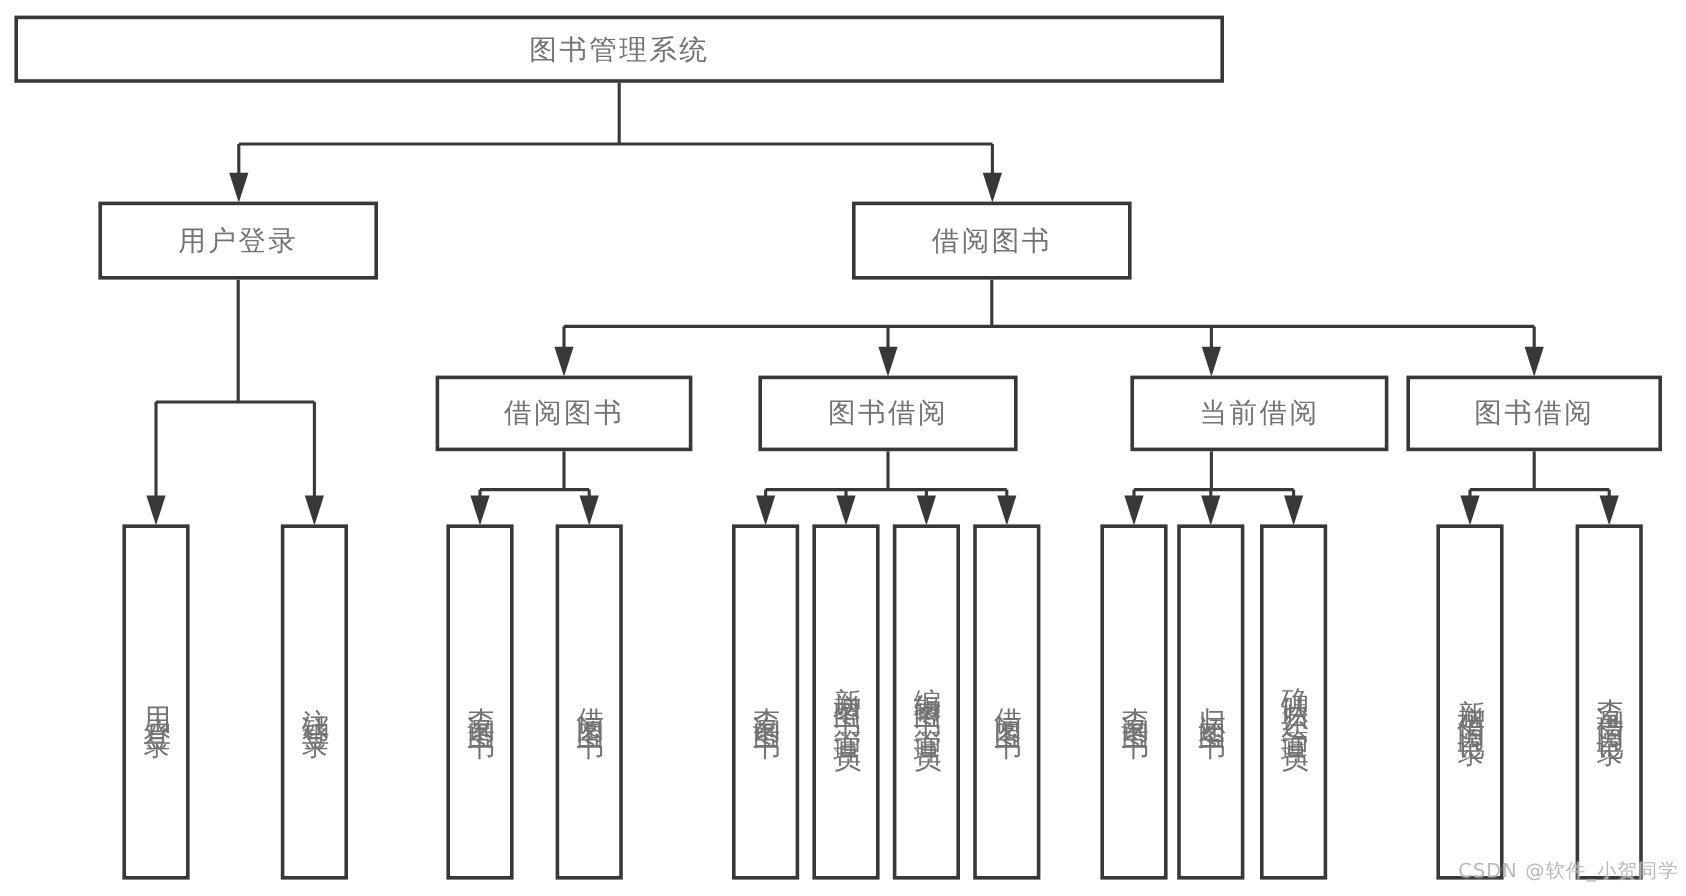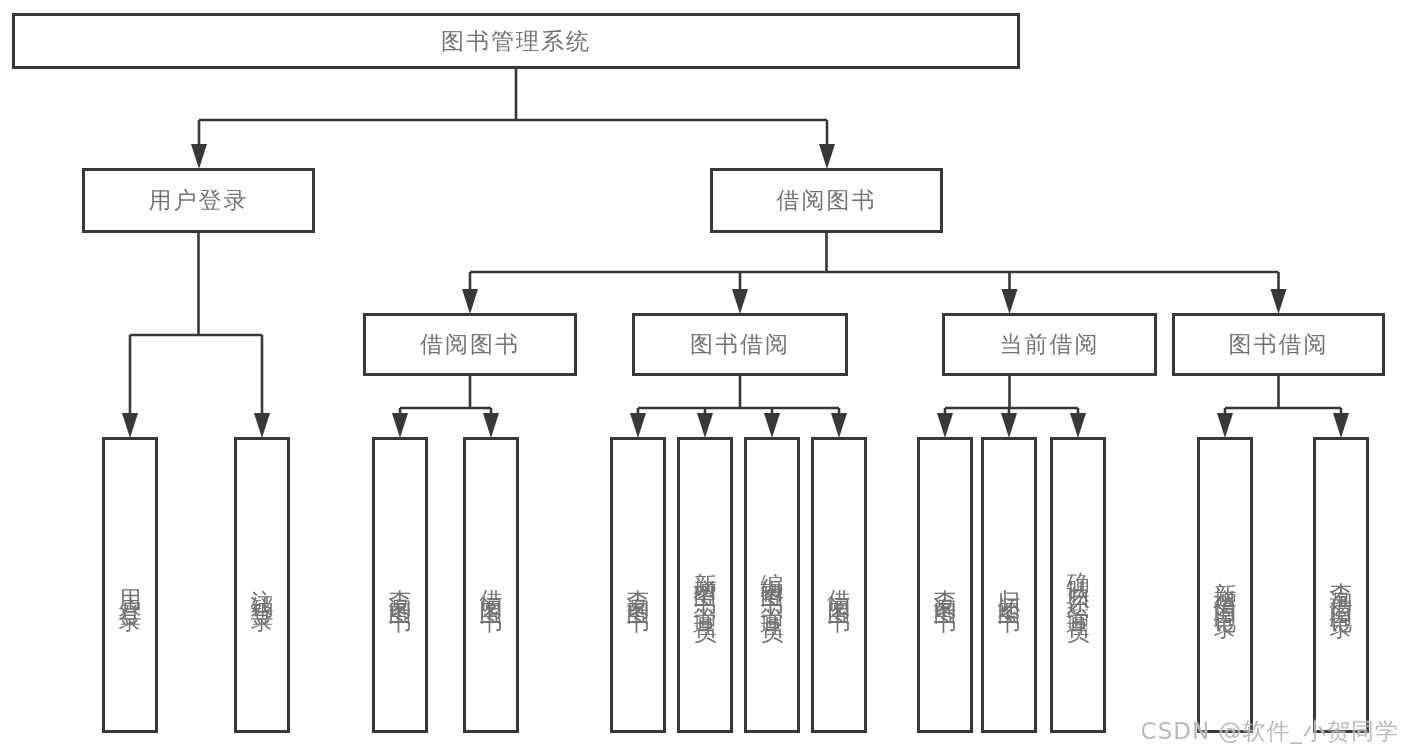--- a/index.html
+++ b/index.html
@@ -65,7 +65,7 @@
     position: absolute;
     right: 6px;
     top: 716px;
-    font-size: 23px;
+    font-size: 16px;
     color: rgba(173, 173, 173, 0.85);
     letter-spacing: 1px;
     text-shadow: 0 0 2px #ffffff;

